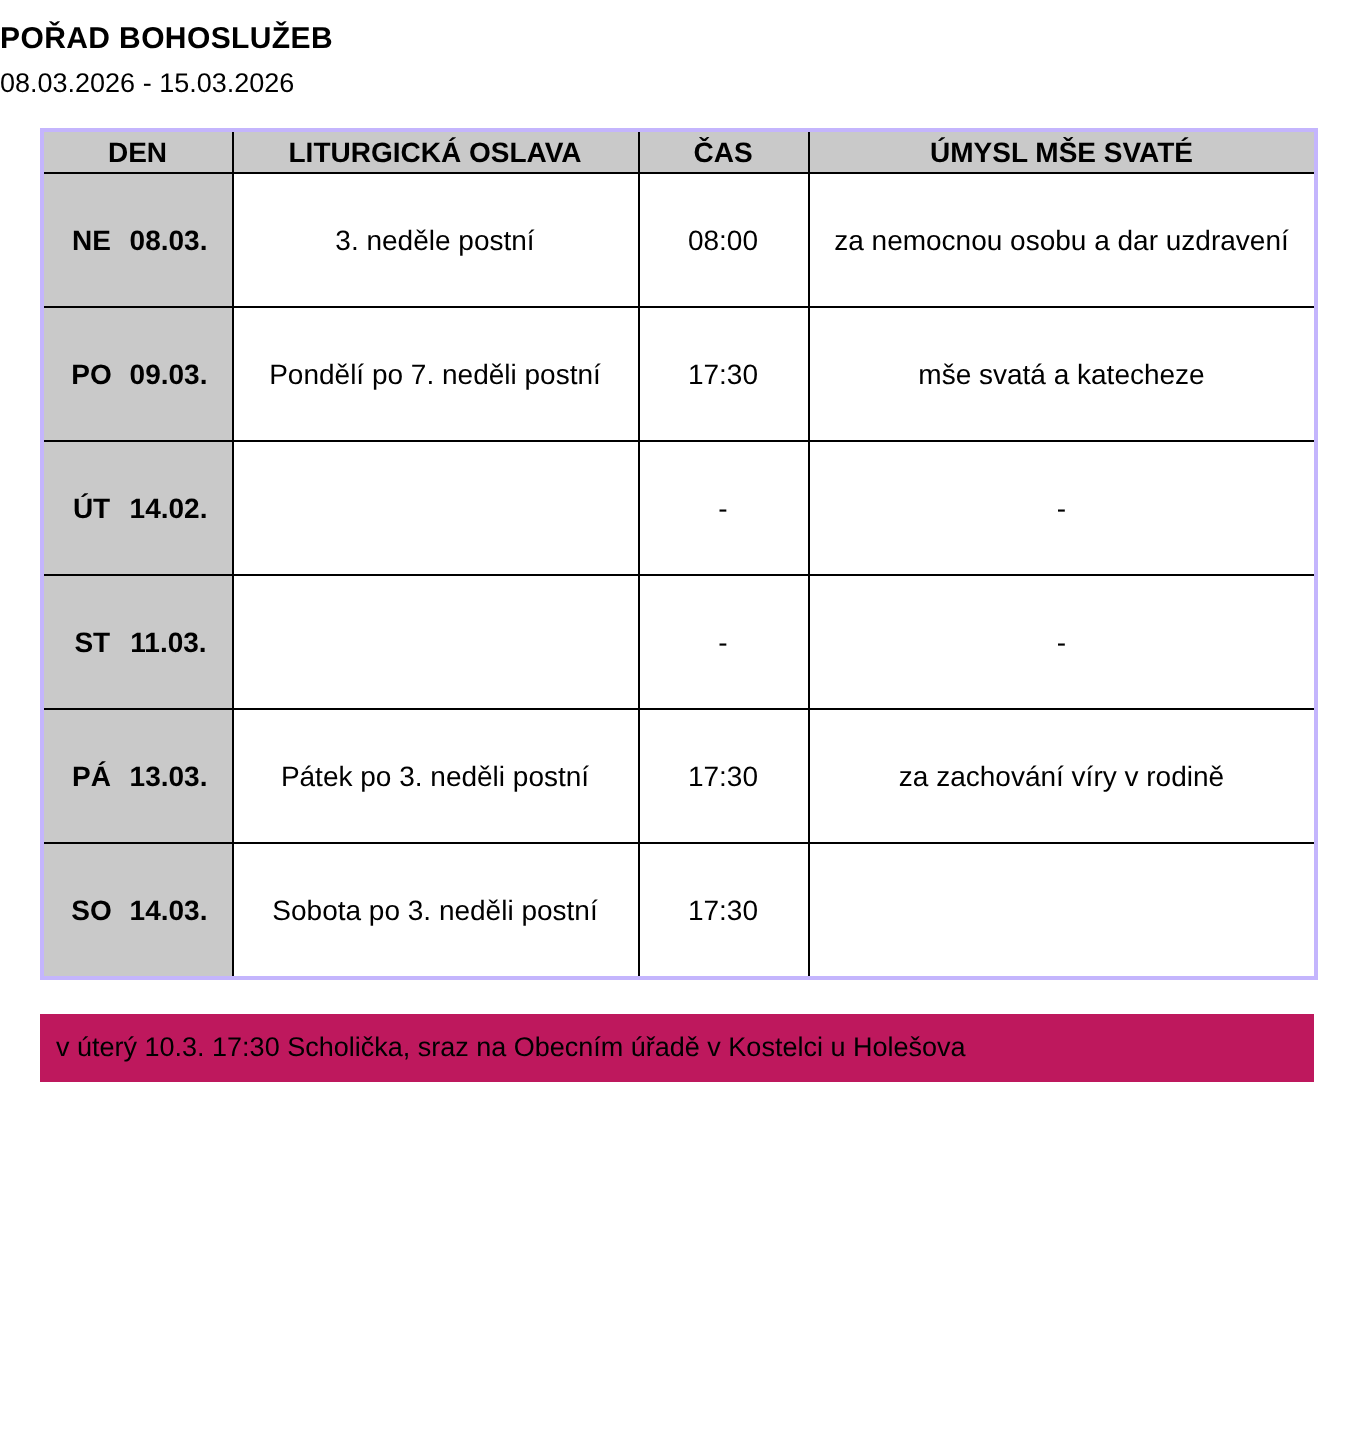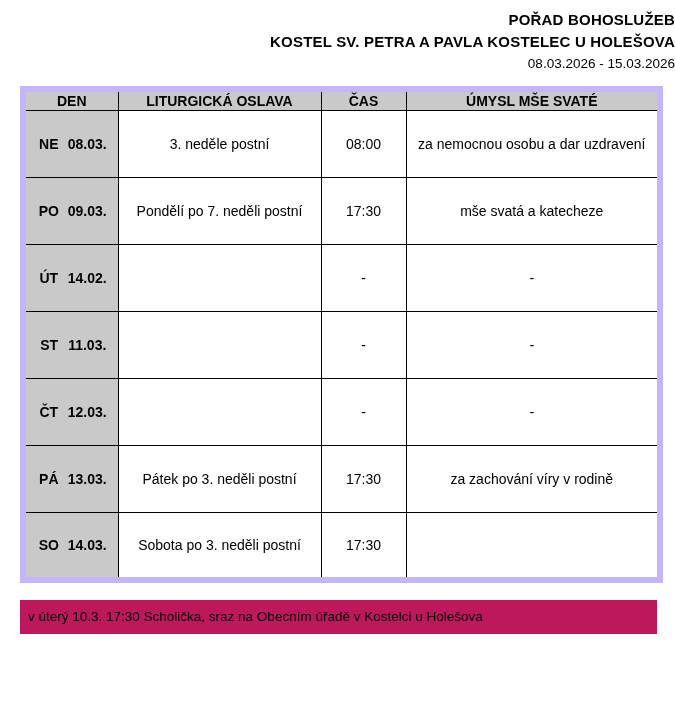--- a/index.html
+++ b/index.html
@@ -9,7 +9,7 @@
     color: #000000;
     font-family: "Liberation Sans", sans-serif;
   }
-  .doc-header { text-align: right; padding-top: 9px; }
+  .doc-header { text-align: left; padding-top: 9px; }
   .doc-title, .doc-subtitle {
     font-size: 15px;
     font-weight: bold;

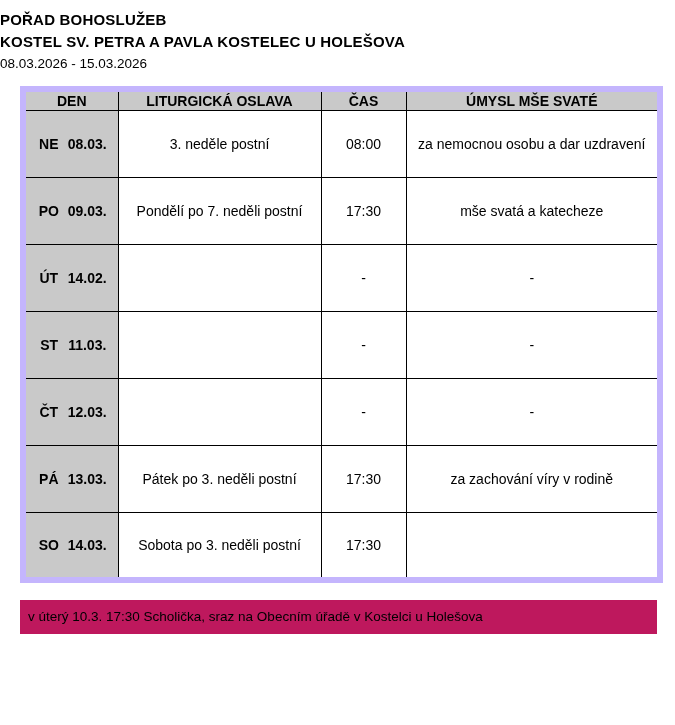--- a/index.html
+++ b/index.html
@@ -71,7 +71,6 @@
 
 <div class="doc-header">
   <div class="doc-title">POŘAD BOHOSLUŽEB</div>
-  <div class="doc-subtitle">KOSTEL SV. PETRA A PAVLA KOSTELEC U HOLEŠOVA</div>
   <div class="doc-daterange">08.03.2026 - 15.03.2026</div>
 </div>
 

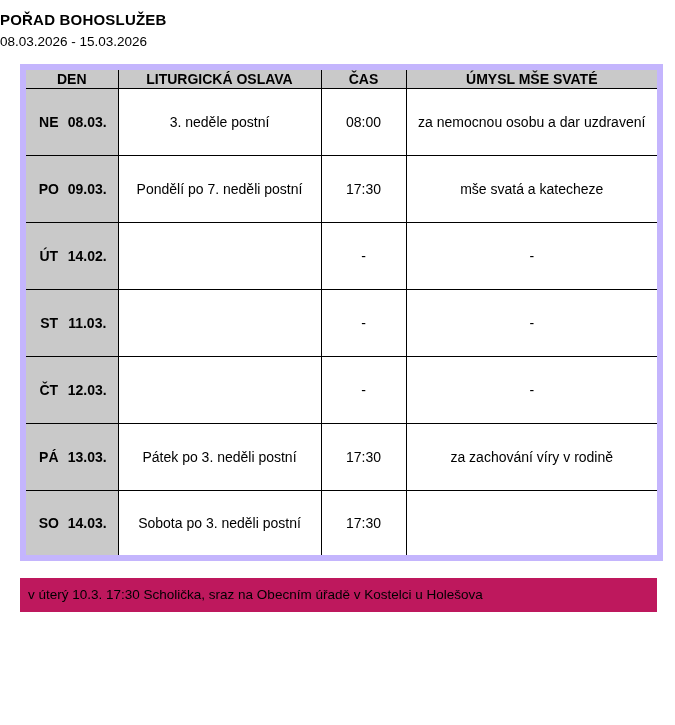--- a/index.html
+++ b/index.html
@@ -23,7 +23,7 @@
     table-layout: fixed;
     width: 637px;
     margin: 15px 30px 0 20px;
-    border: 6px solid #c4b5fd;
+    border: 2px solid #c4b5fd;
   }
   col.c-den { width: 95px; }
   col.c-oslava { width: 203px; }

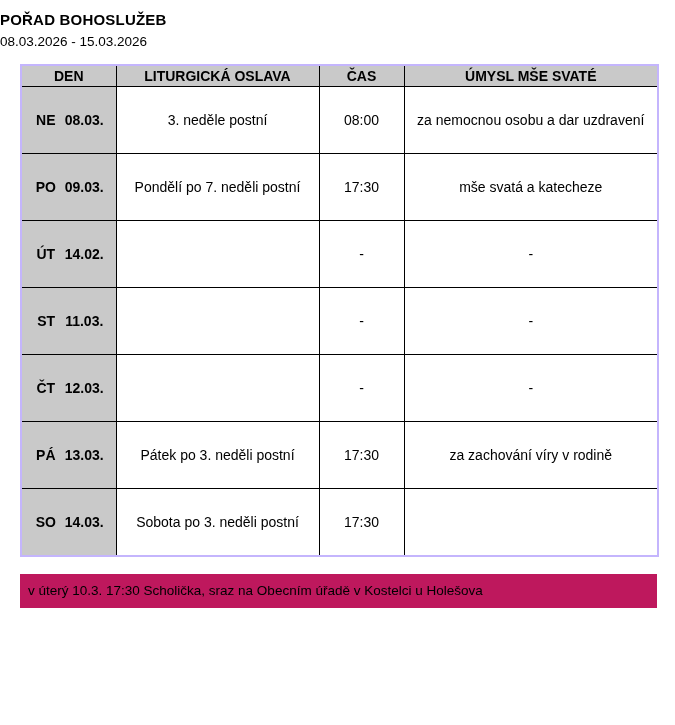--- a/index.html
+++ b/index.html
@@ -115,12 +115,6 @@
       <td>-</td>
     </tr>
     <tr>
-      <td class="day-cell"><span class="day-abbrev">ČT</span><span class="day-date">12.03.</span></td>
-      <td></td>
-      <td>-</td>
-      <td>-</td>
-    </tr>
-    <tr>
       <td class="day-cell"><span class="day-abbrev">PÁ</span><span class="day-date">13.03.</span></td>
       <td>Pátek po 3. neděli postní</td>
       <td>17:30</td>

